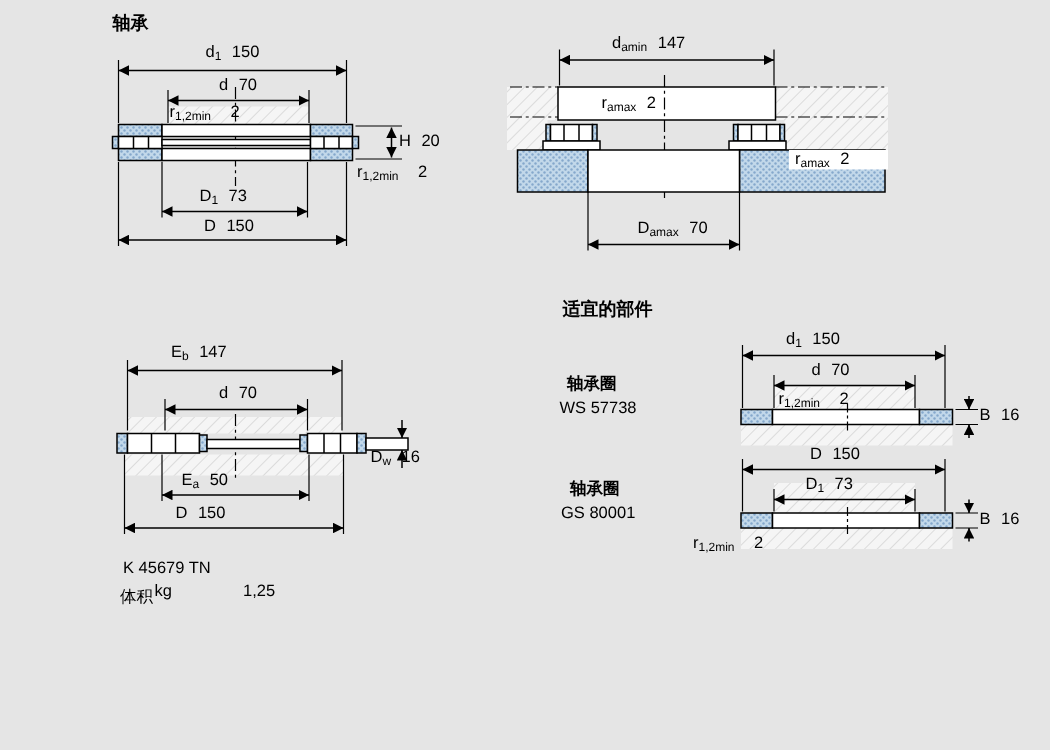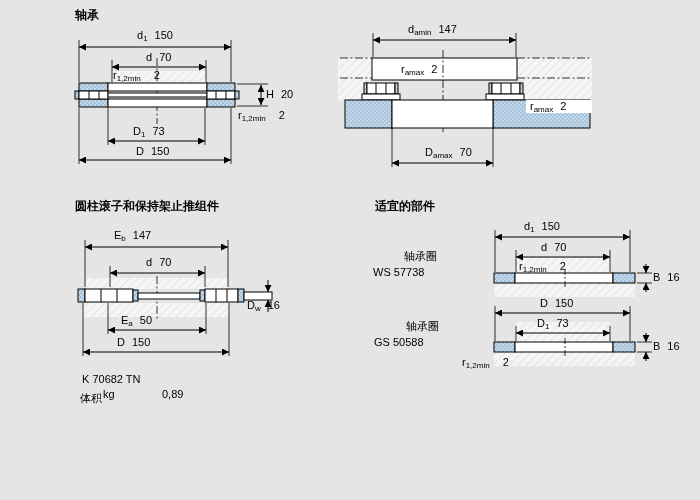--- a/index.html
+++ b/index.html
@@ -162,7 +162,6 @@
   <div class="lbl dim whitebg" style="left:528px;top:100px"><span>r</span><sub class="sub">amax</sub><span class="val">2</span></div>
   <div class="lbl dim" style="left:425px;top:146px"><span>D</span><sub class="sub">amax</sub><span class="val">70</span></div>
 
-  <div class="lbl title" style="left:75px;top:200px">圆柱滚子和保持架止推组件</div>
   <div class="lbl dim" style="left:114px;top:229px"><span>E</span><sub class="sub">b</sub><span class="val">147</span></div>
   <div class="lbl dim" style="left:146px;top:256px"><span>d</span><sub class="sub"></sub><span class="val">70</span></div>
   <div class="lbl dim" style="left:247px;top:299px"><span>D</span><sub class="sub">w</sub><span class="val">16</span></div>

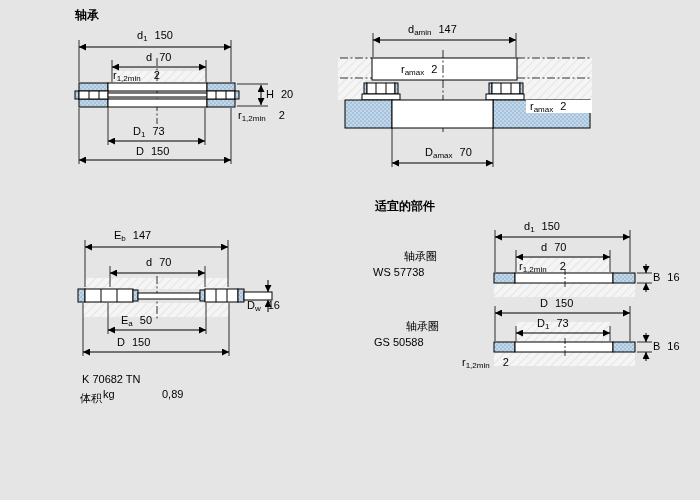--- a/index.html
+++ b/index.html
@@ -8,7 +8,7 @@
   svg{position:absolute;left:0;top:0;}
   .lbl{position:absolute;font-size:11px;line-height:12px;white-space:nowrap;}
   .title{font-weight:bold;font-size:12px;}
-  .bold{font-weight:normal;margin-left:26px;}
+  .bold{font-weight:bold;}
   .dim .val{margin-left:7px;}
   .gap-lg .val{margin-left:13px;}
   .sub{font-size:8px;vertical-align:-2px;line-height:0;letter-spacing:0;}

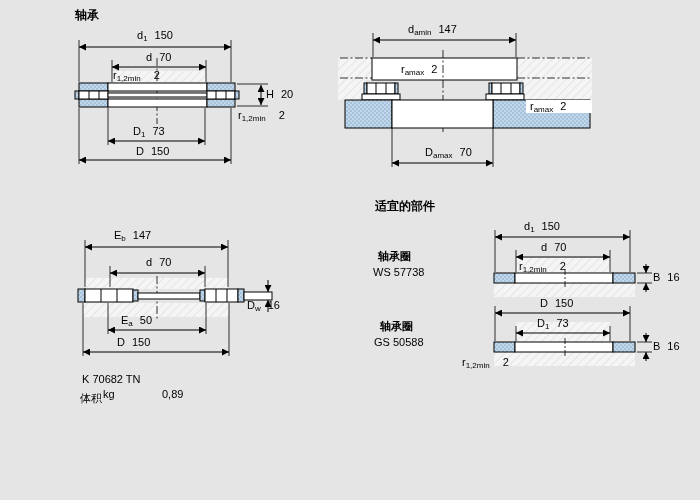--- a/index.html
+++ b/index.html
@@ -177,7 +177,7 @@
   <div class="lbl dim" style="left:653px;top:271px"><span>B</span><sub class="sub"></sub><span class="val">16</span></div>
 
   <div class="lbl bold" style="left:380px;top:320px">轴承圈</div>
-  <div class="lbl" style="left:374px;top:336px">GS 50588</div>
+  <div class="lbl" style="left:374px;top:336px">GS 80001</div>
   <div class="lbl dim" style="left:540px;top:297px"><span>D</span><sub class="sub"></sub><span class="val">150</span></div>
   <div class="lbl dim" style="left:537px;top:317px"><span>D</span><sub class="sub">1</sub><span class="val">73</span></div>
   <div class="lbl dim" style="left:653px;top:340px"><span>B</span><sub class="sub"></sub><span class="val">16</span></div>

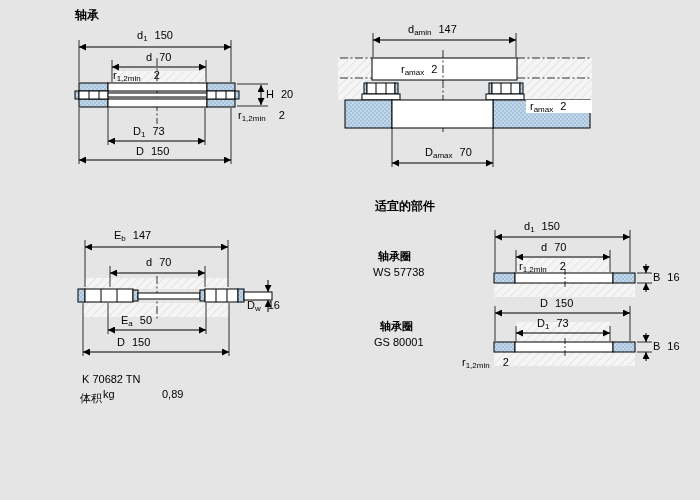--- a/index.html
+++ b/index.html
@@ -183,7 +183,7 @@
   <div class="lbl dim" style="left:653px;top:340px"><span>B</span><sub class="sub"></sub><span class="val">16</span></div>
   <div class="lbl dim gap-lg" style="left:462px;top:356px"><span>r</span><sub class="sub">1,2min</sub><span class="val">2</span></div>
 
-  <div class="lbl" style="left:82px;top:373px">K 70682 TN</div>
+  <div class="lbl" style="left:82px;top:373px">K 45679 TN</div>
   <div class="lbl" style="left:80px;top:392px">体积</div>
   <div class="lbl" style="left:103px;top:388px">kg</div>
   <div class="lbl" style="left:162px;top:388px">0,89</div>

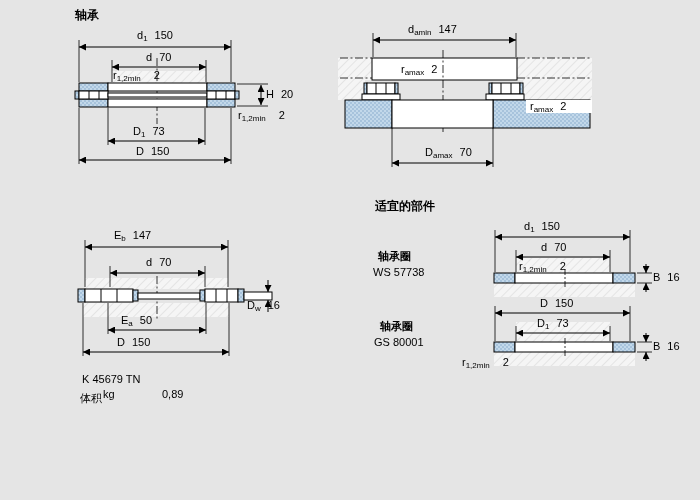--- a/index.html
+++ b/index.html
@@ -186,7 +186,7 @@
   <div class="lbl" style="left:82px;top:373px">K 45679 TN</div>
   <div class="lbl" style="left:80px;top:392px">体积</div>
   <div class="lbl" style="left:103px;top:388px">kg</div>
-  <div class="lbl" style="left:162px;top:388px">0,89</div>
+  <div class="lbl" style="left:162px;top:388px">1,25</div>
 
 </div>
 

